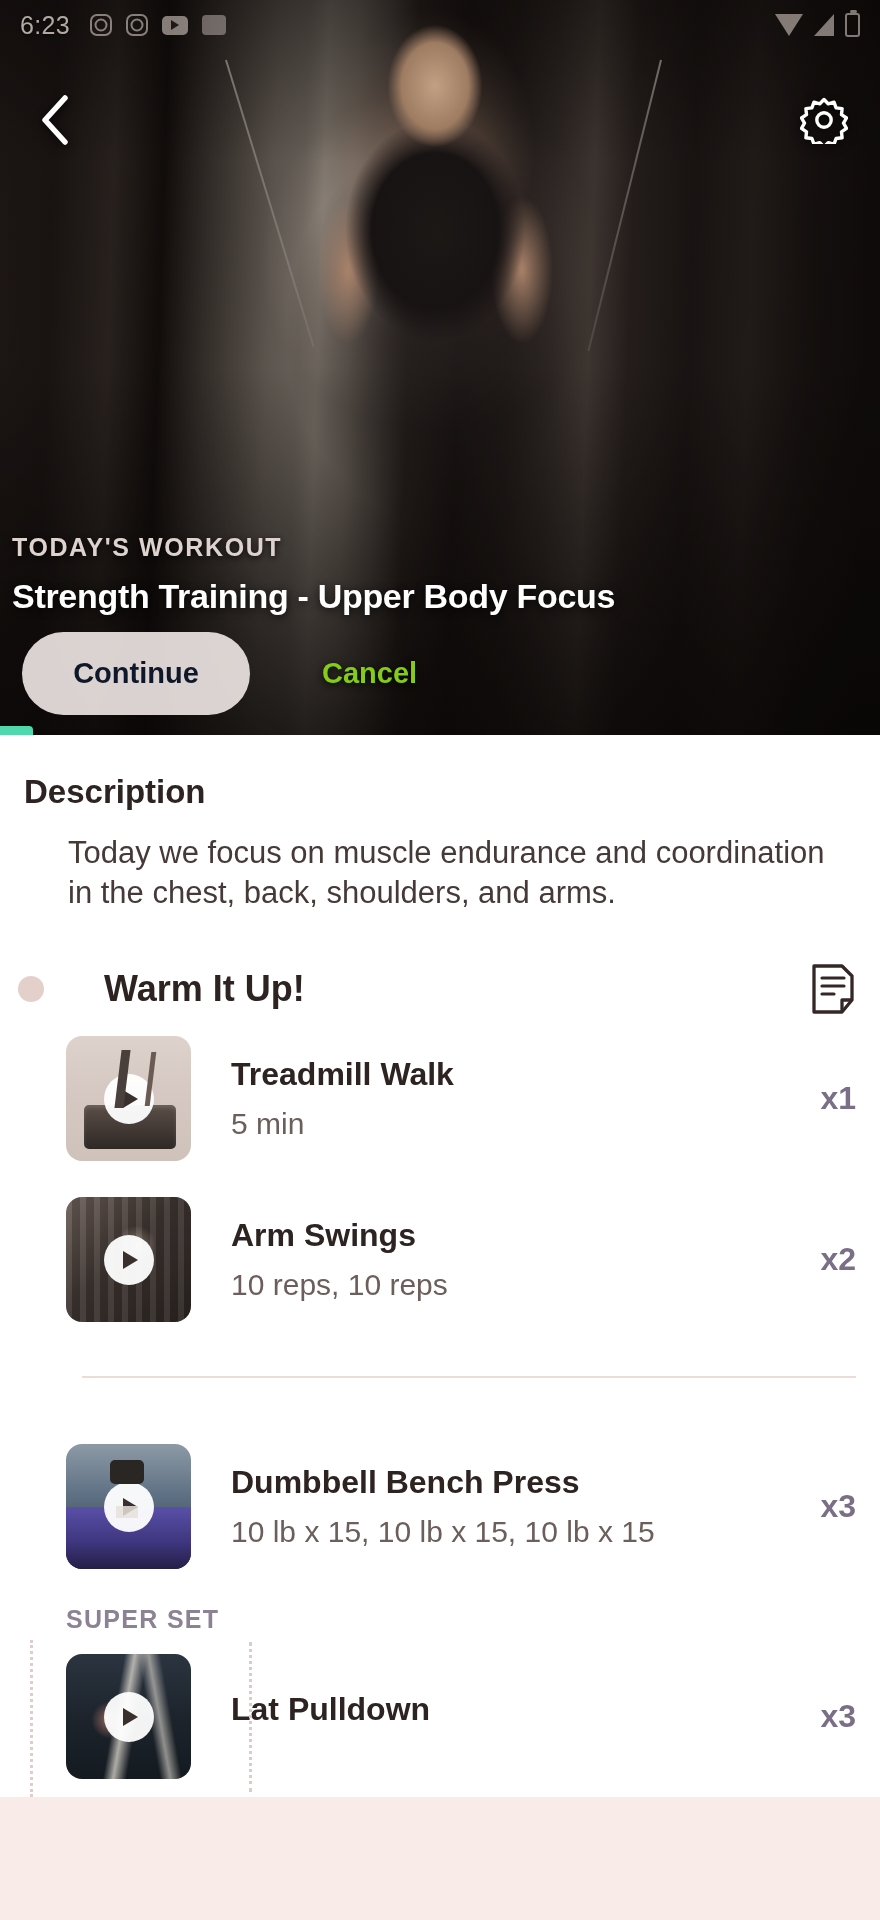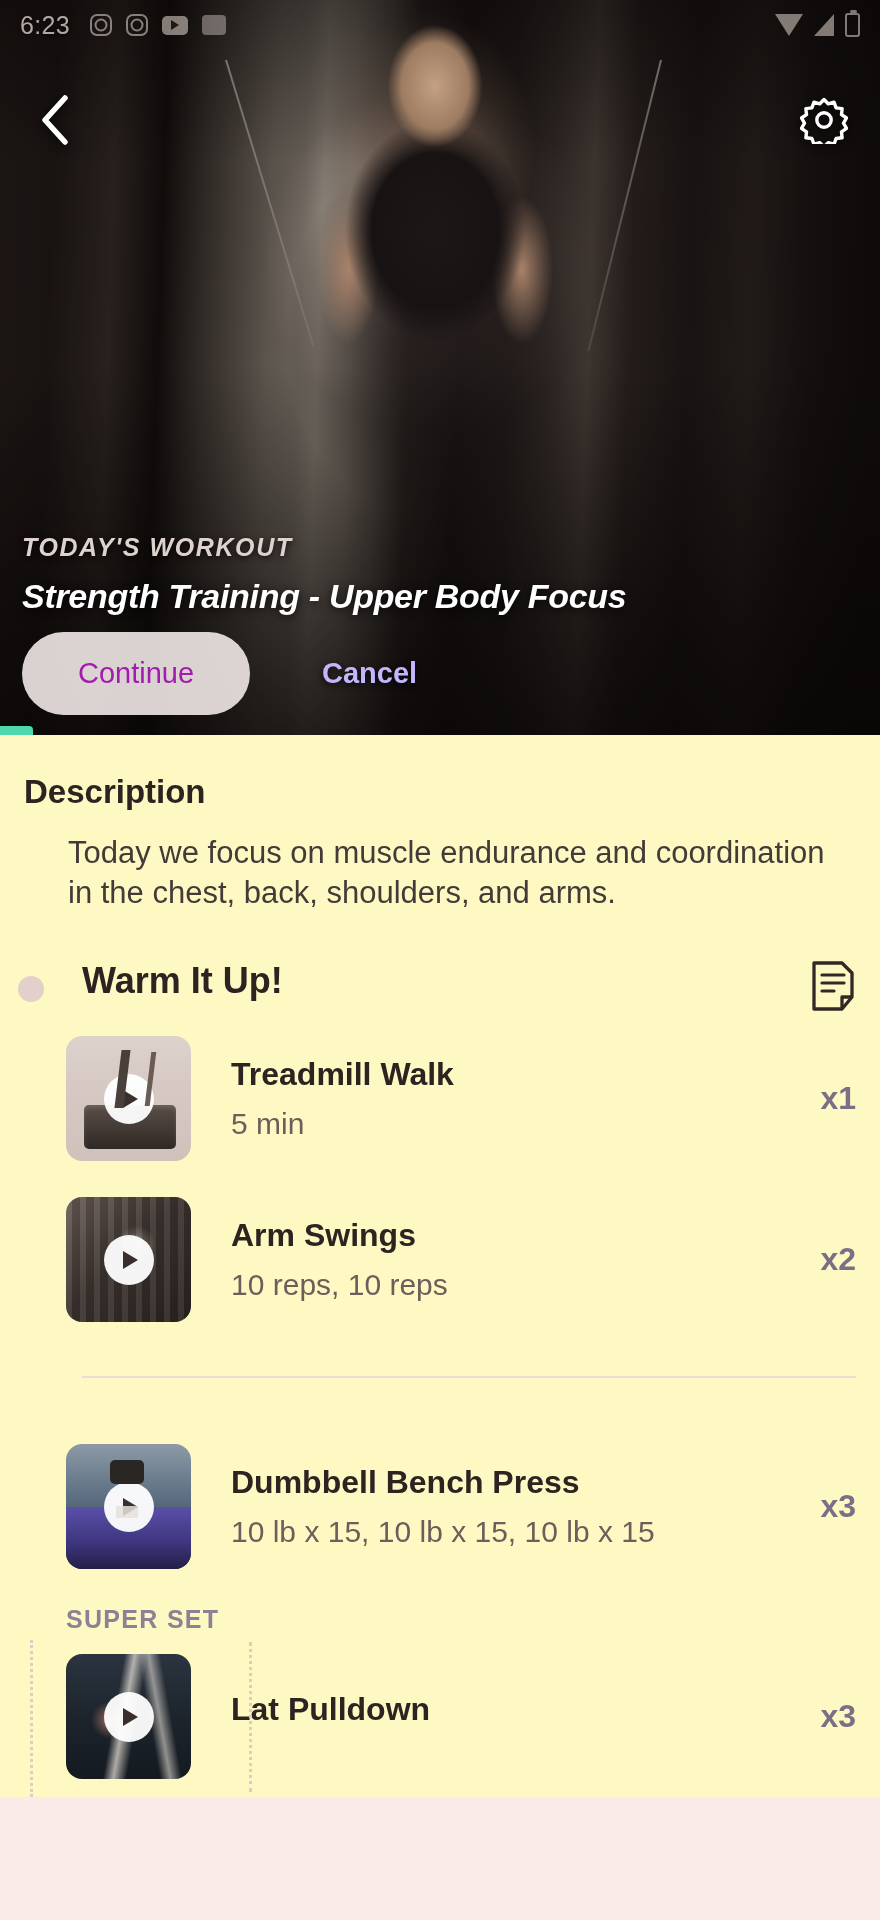--- a/index.html
+++ b/index.html
@@ -108,7 +108,7 @@
     cursor:pointer;
   }
 
-  .hero-text { position:absolute; left:22px; right:22px; bottom:118px; z-index:5;font-style:italic; }
+  .hero-text { position:absolute; left:12px; right:22px; bottom:118px; z-index:5; }
   .eyebrow {
     font-size:25px; font-weight:bold; letter-spacing:1.6px; color:#ddd2cd;
     text-shadow:0 2px 6px rgba(0,0,0,.85); margin-bottom:14px;

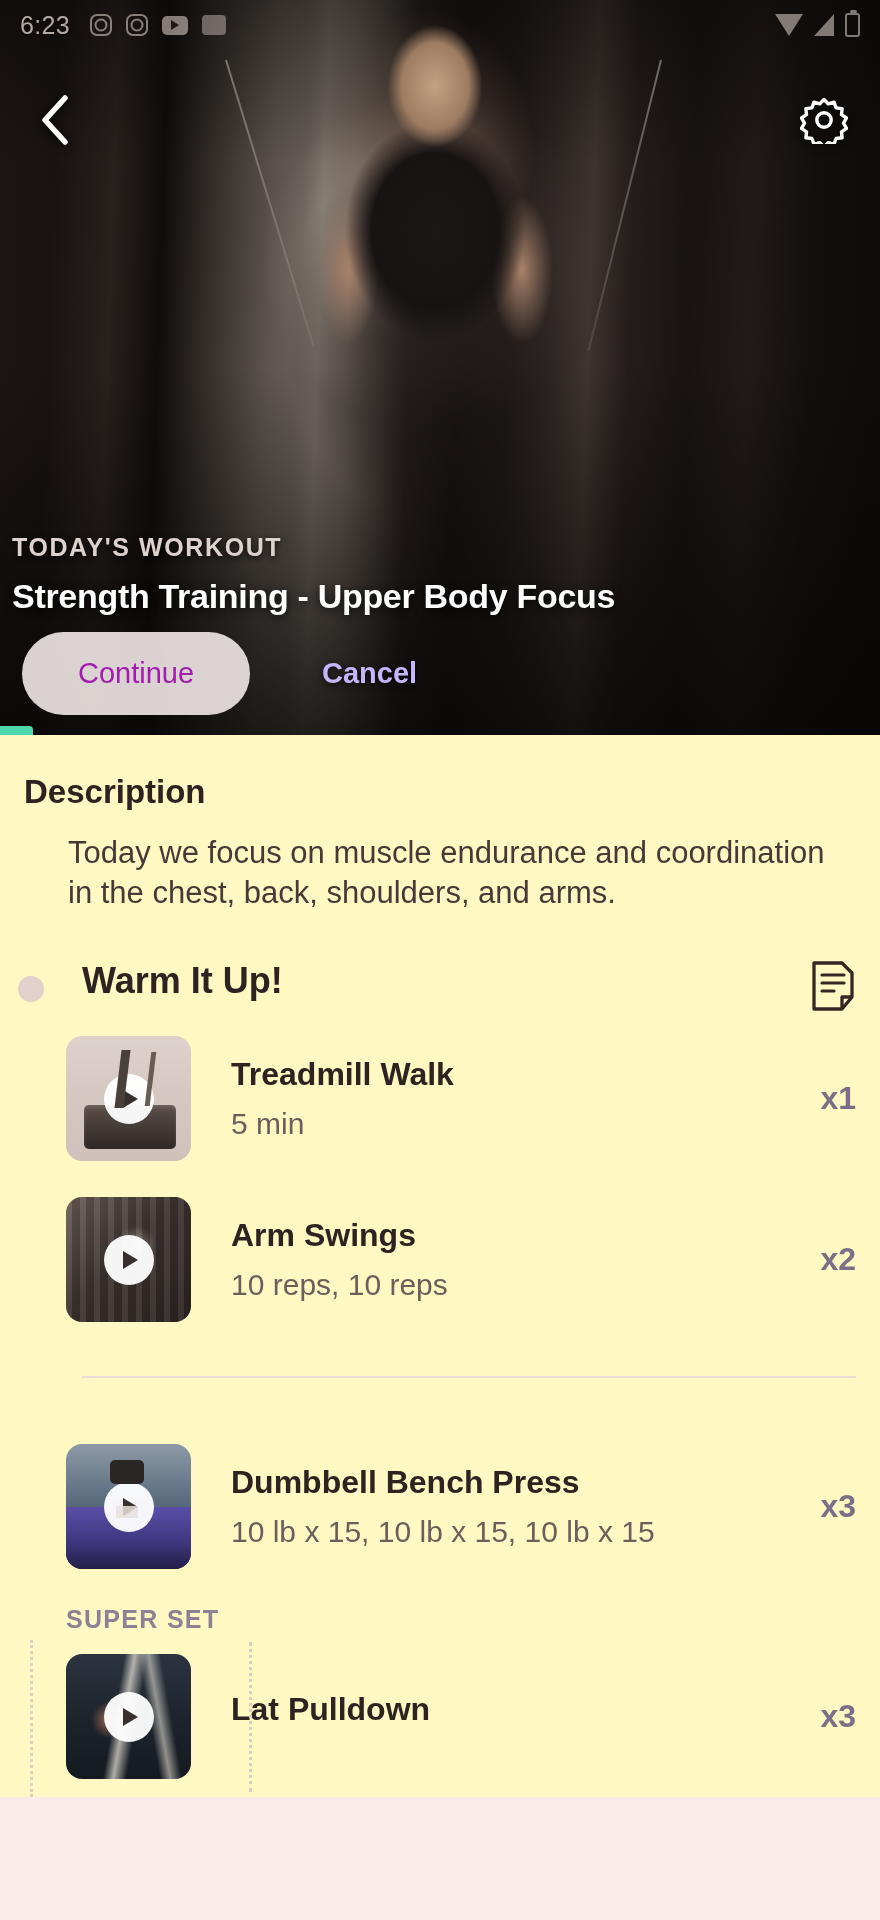--- a/index.html
+++ b/index.html
@@ -123,8 +123,8 @@
     display:flex; align-items:center;
   }
   .btn-continue {
-    background:rgba(236,228,226,.92); color:#a21caf;
-    font-size:29px; font-weight:normal;
+    background:rgba(236,228,226,.92); color:#0f172a;
+    font-size:29px; font-weight:bold;
     padding:25px 0; width:228px; text-align:center;
     border-radius:48px; border:none; cursor:pointer;
     font-family:"Liberation Sans", sans-serif;

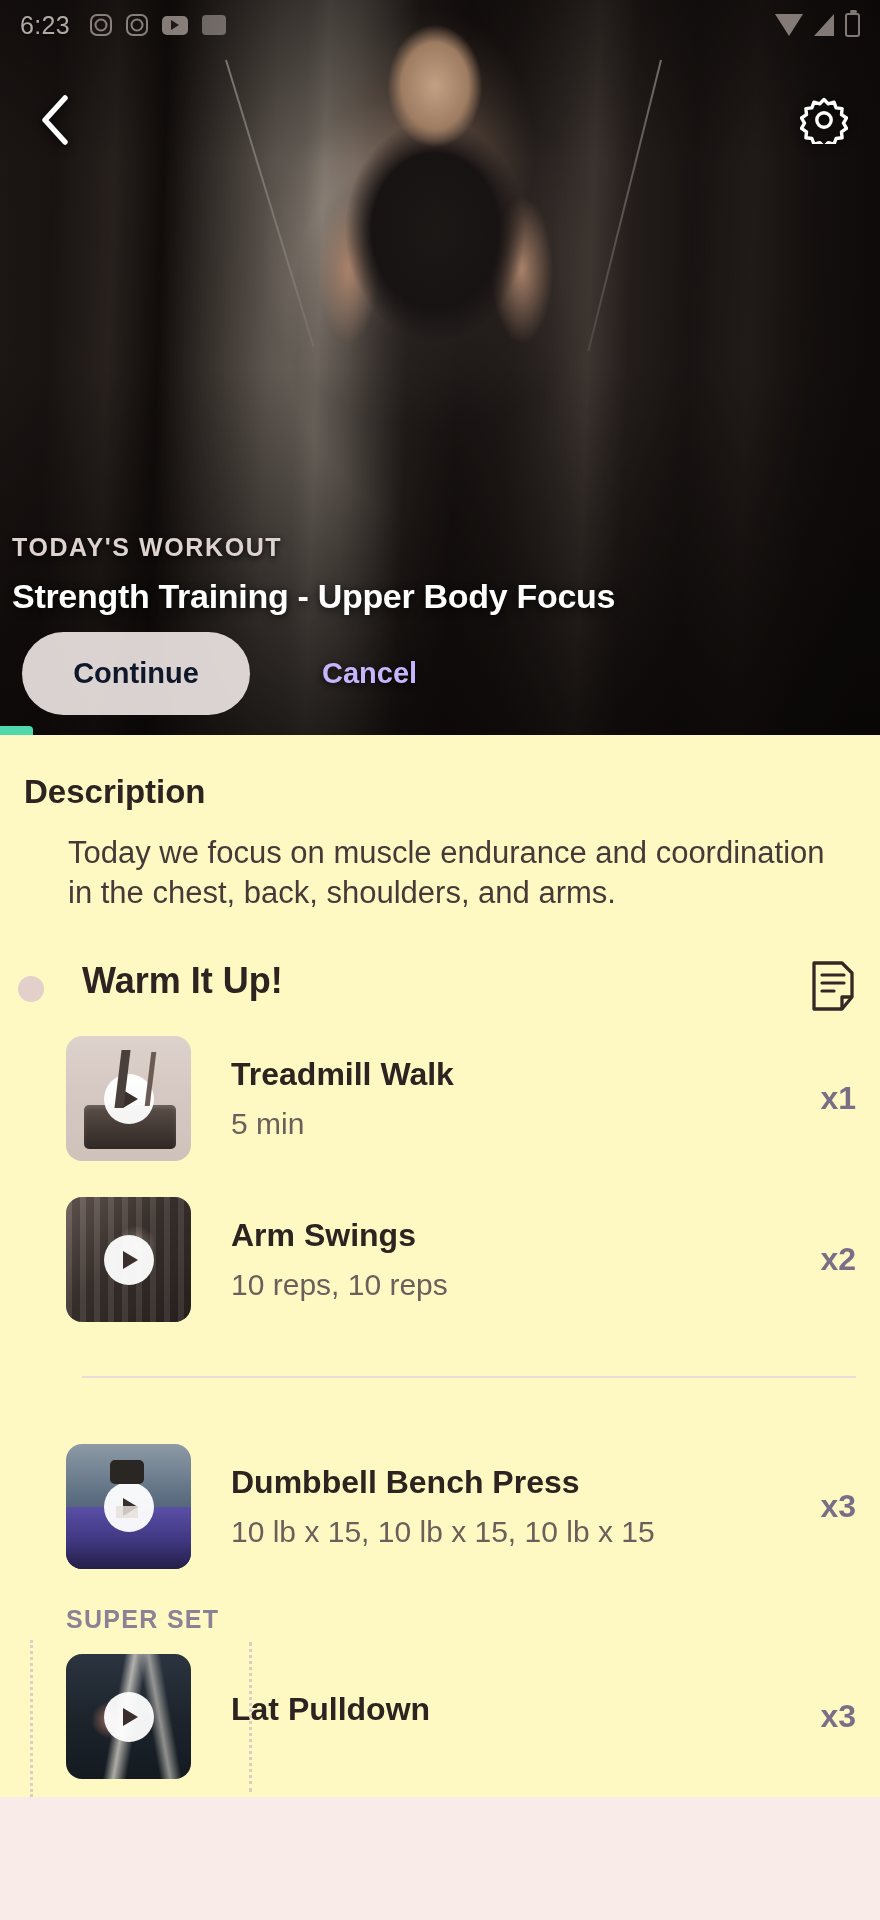--- a/index.html
+++ b/index.html
@@ -130,7 +130,7 @@
     font-family:"Liberation Sans", sans-serif;
   }
   .btn-cancel {
-    background:none; border:none; color:#c4b5fd;
+    background:none; border:none; color:#84cc16;
     font-size:29px; font-weight:bold; margin-left:72px; cursor:pointer;
     text-shadow:0 2px 7px rgba(0,0,0,.85);
     font-family:"Liberation Sans", sans-serif;

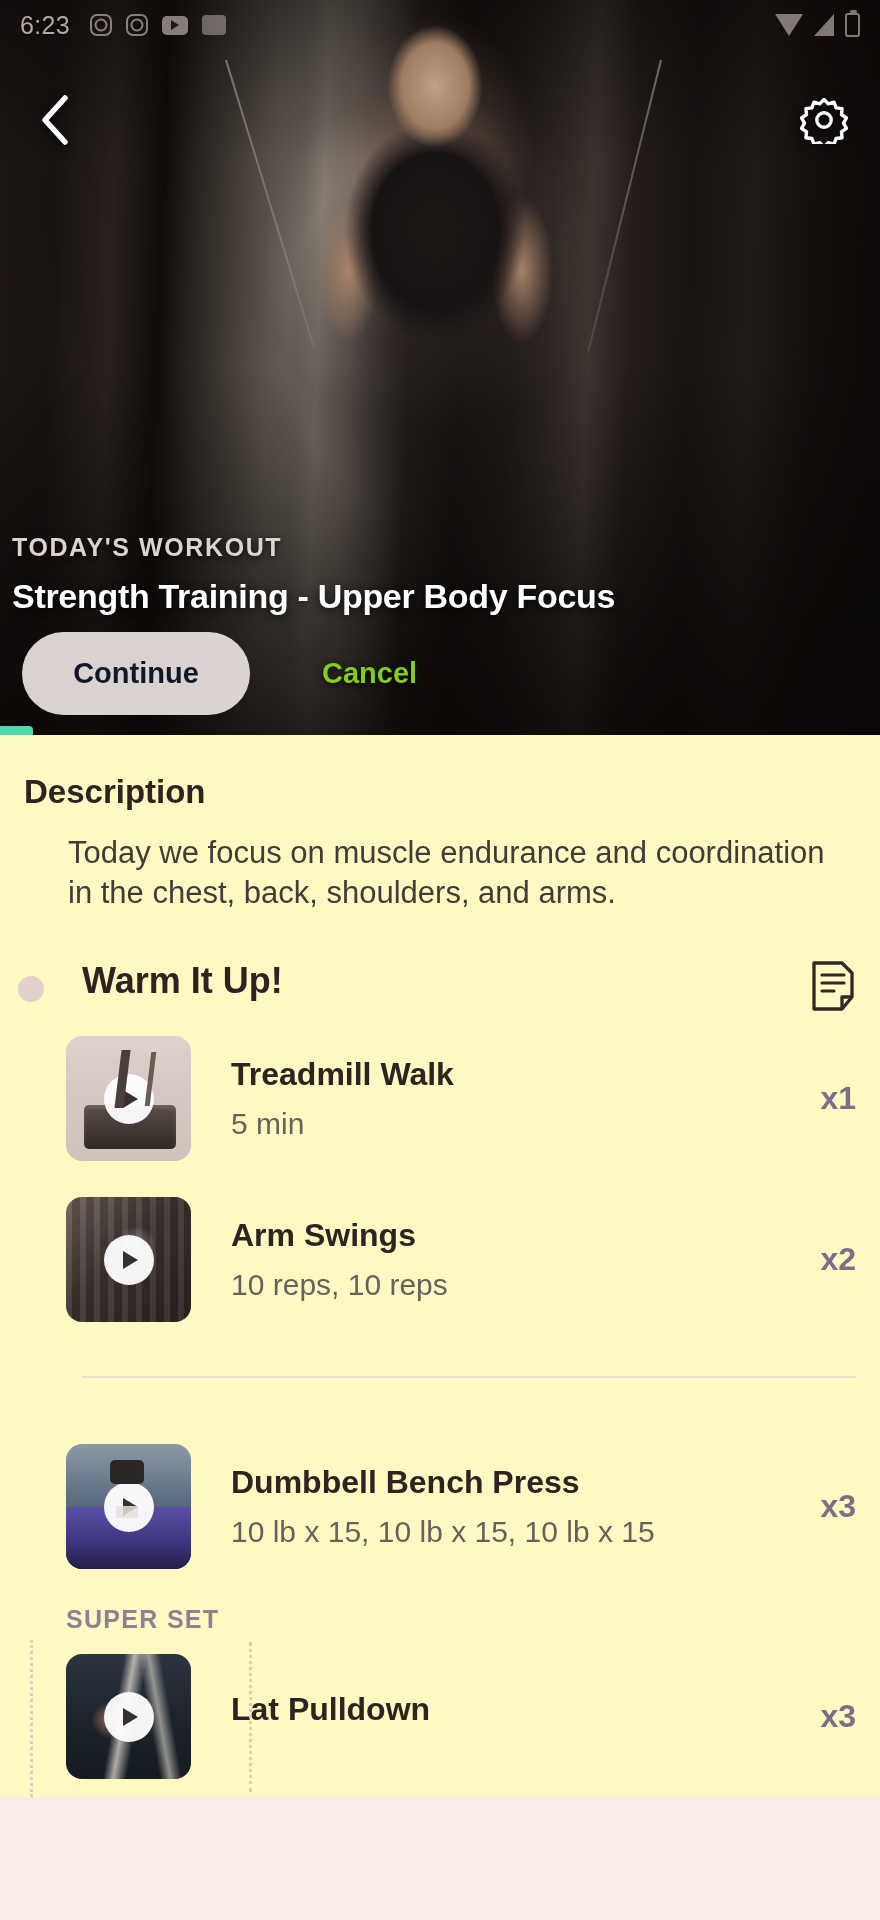--- a/index.html
+++ b/index.html
@@ -141,7 +141,7 @@
   }
 
   
-  .content { position:relative; padding:0 0 0 0; background:#fef9c3; }
+  .content { position:relative; padding:0 0 0 0; background:#ffffff; }
 
   .desc-block { padding:38px 24px 0 24px; }
   .desc-title { font-size:33px; font-weight:bold; color:#2d2422; margin-bottom:22px; }

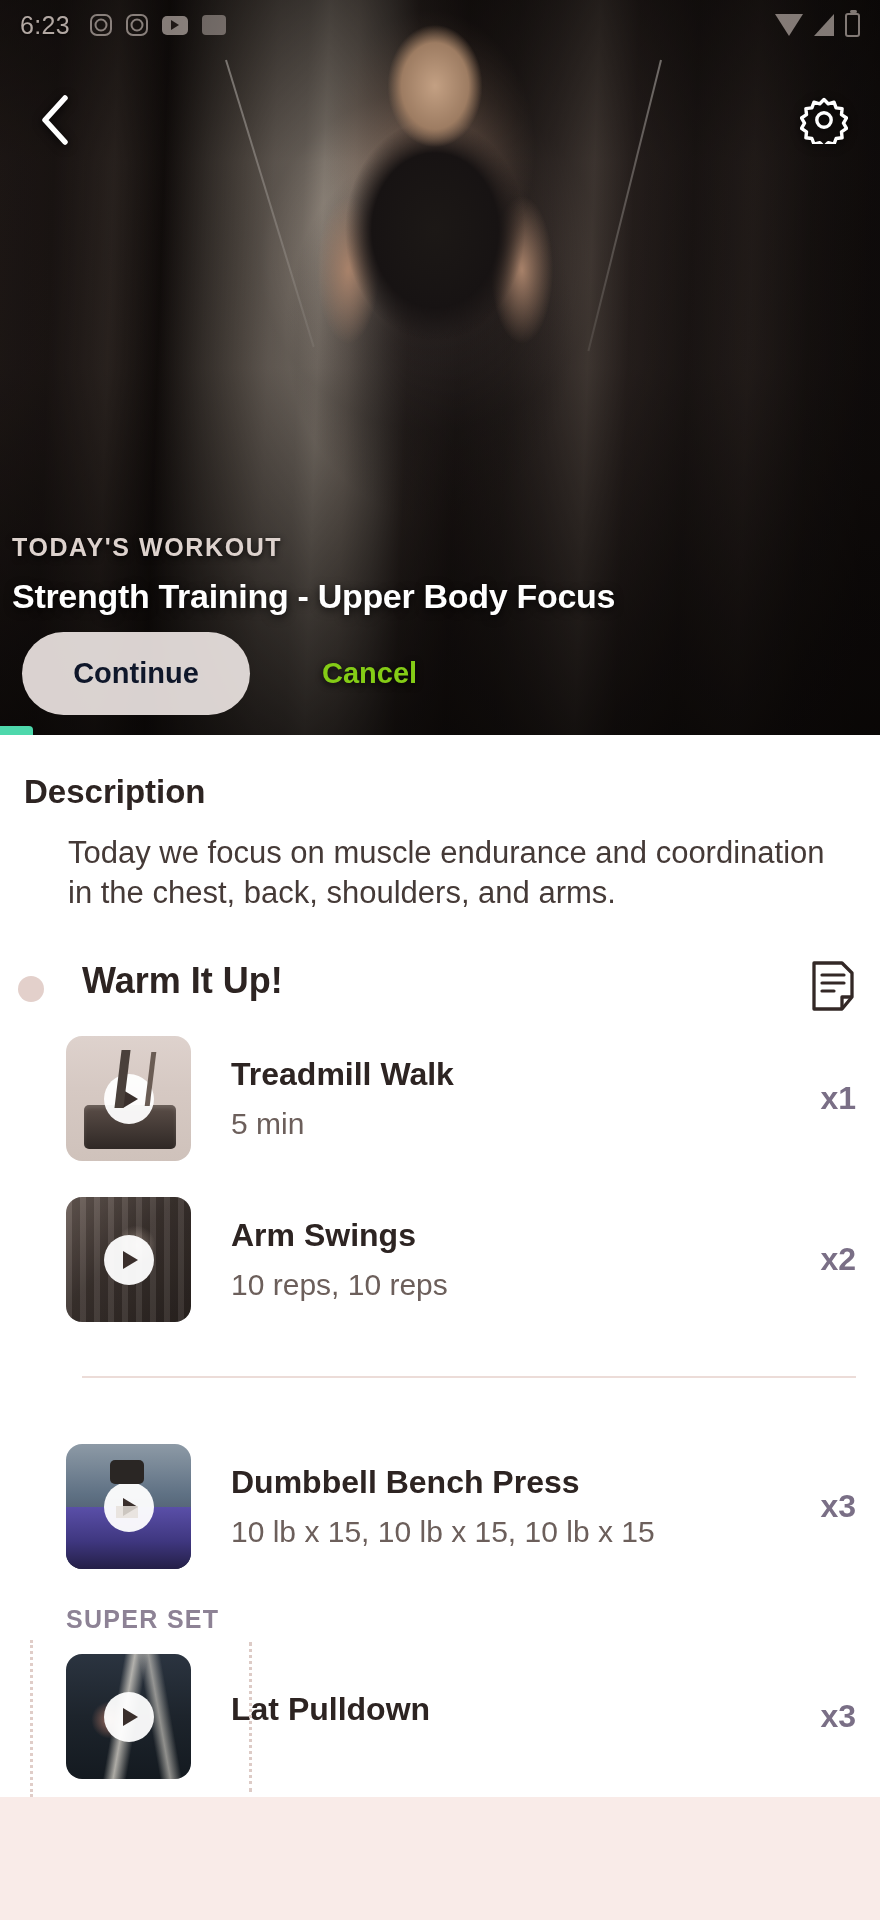--- a/index.html
+++ b/index.html
@@ -154,8 +154,8 @@
 
   .section { position:relative; margin-top:48px; }
   .sec-head {
-    display:flex; align-items:flex-start;
-    padding:0 24px 0 82px; height:58px; position:relative;
+    display:flex; align-items:center;
+    padding:0 24px 0 104px; height:58px; position:relative;
   }
   .sec-dot {
     position:absolute; left:18px; top:50%; transform:translateY(-50%);

